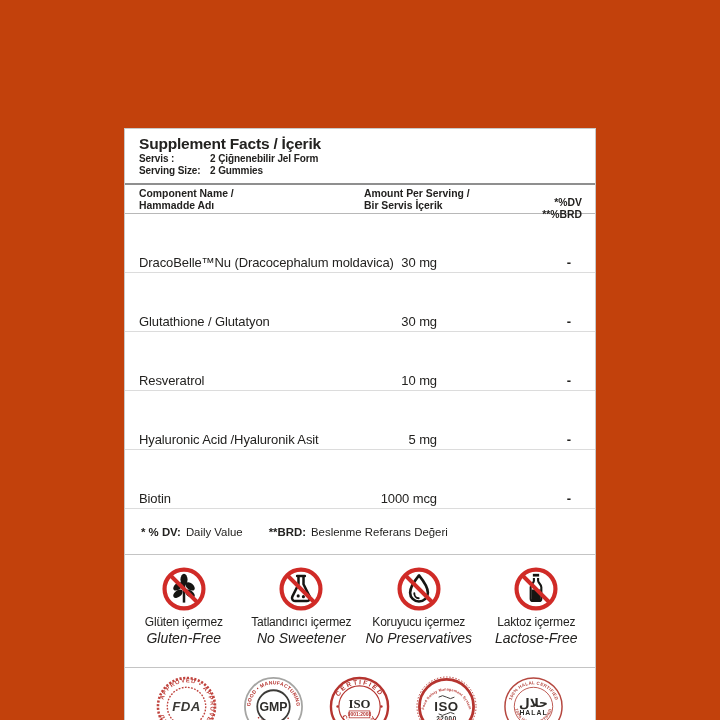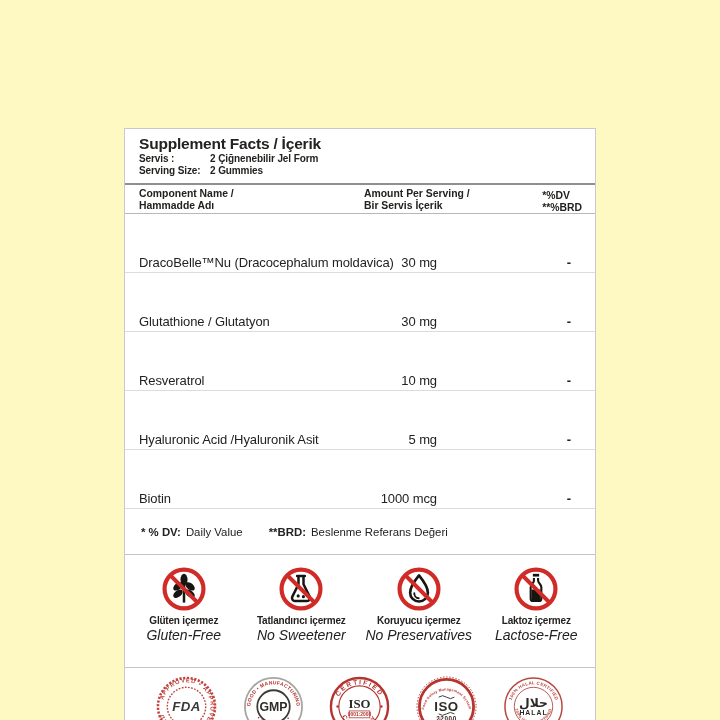--- a/index.html
+++ b/index.html
@@ -3,7 +3,7 @@
 <meta charset="utf-8">
 <style>
   html,body{margin:0;padding:0;background:#ffffff;}
-  .canvas{position:relative;width:720px;height:720px;background:#fef9c3;overflow:hidden;
+  .canvas{position:relative;width:720px;height:720px;background:#c2410c;overflow:hidden;
           font-family:"Liberation Sans","DejaVu Sans",sans-serif;color:#232220;}
 
   

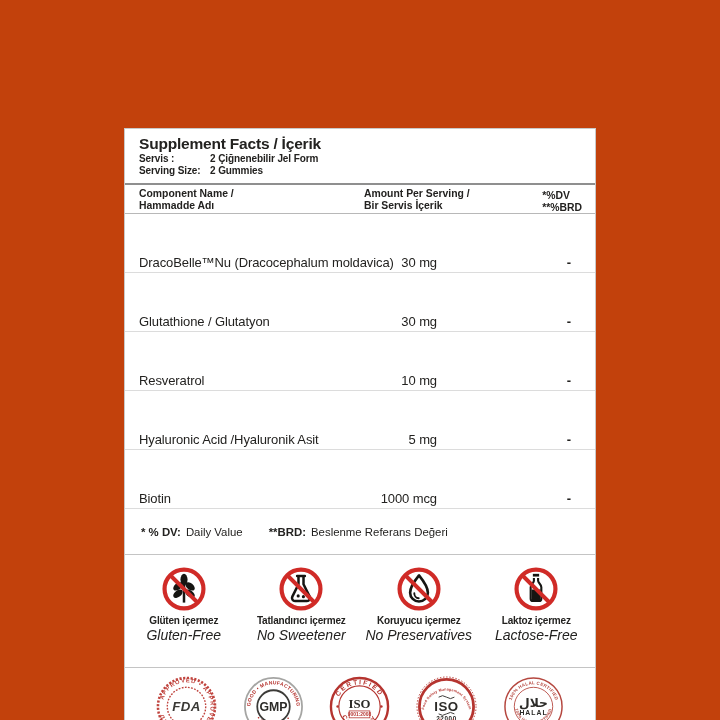--- a/index.html
+++ b/index.html
@@ -19,7 +19,7 @@
          box-sizing:border-box;font-weight:bold;font-size:10.4px;line-height:12px;}
   .th-comp{position:absolute;left:14px;top:3px;}
   .th-amt{position:absolute;left:239px;top:3px;}
-  .th-dv{position:absolute;right:13px;top:5px;text-align:left;}
+  .th-dv{position:absolute;right:13px;top:12px;text-align:right;}
 
   .trow{position:relative;height:19px;line-height:19px;border-bottom:1px solid #dcdcdc;
         font-size:13px;letter-spacing:-0.1px;margin-top:39px;}

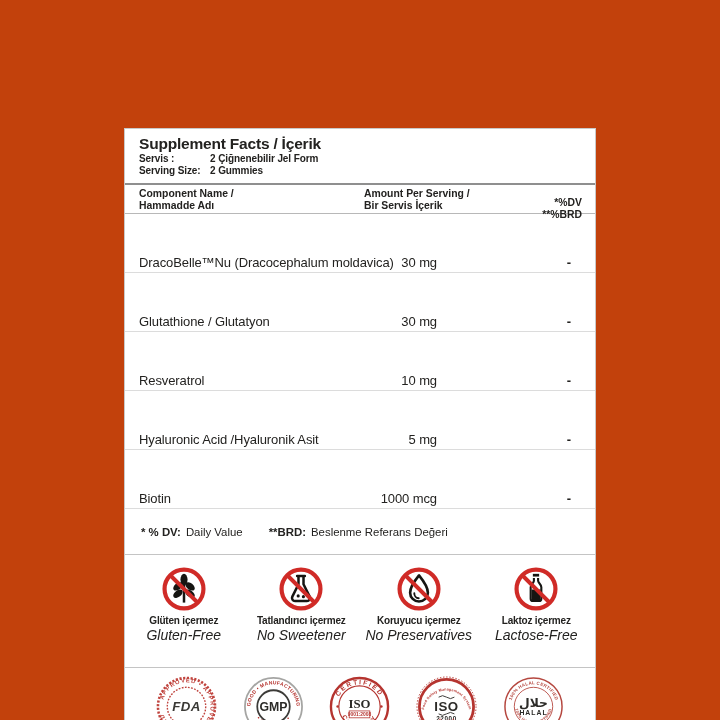--- a/index.html
+++ b/index.html
@@ -37,7 +37,7 @@
              display:flex;padding-top:11px;}
   .ff-item{flex:1;text-align:center;}
   .ff-item svg{display:block;margin:0 auto;}
-  .ff-title{font-size:10px;font-weight:bold;margin-top:3px;letter-spacing:-0.2px;}
+  .ff-title{font-size:12px;font-weight:normal;margin-top:3px;letter-spacing:-0.2px;}
   .ff-sub{font-size:14px;font-style:italic;margin-top:1px;}
 
   .badges-row{height:76px;display:flex;align-items:center;justify-content:space-evenly;

